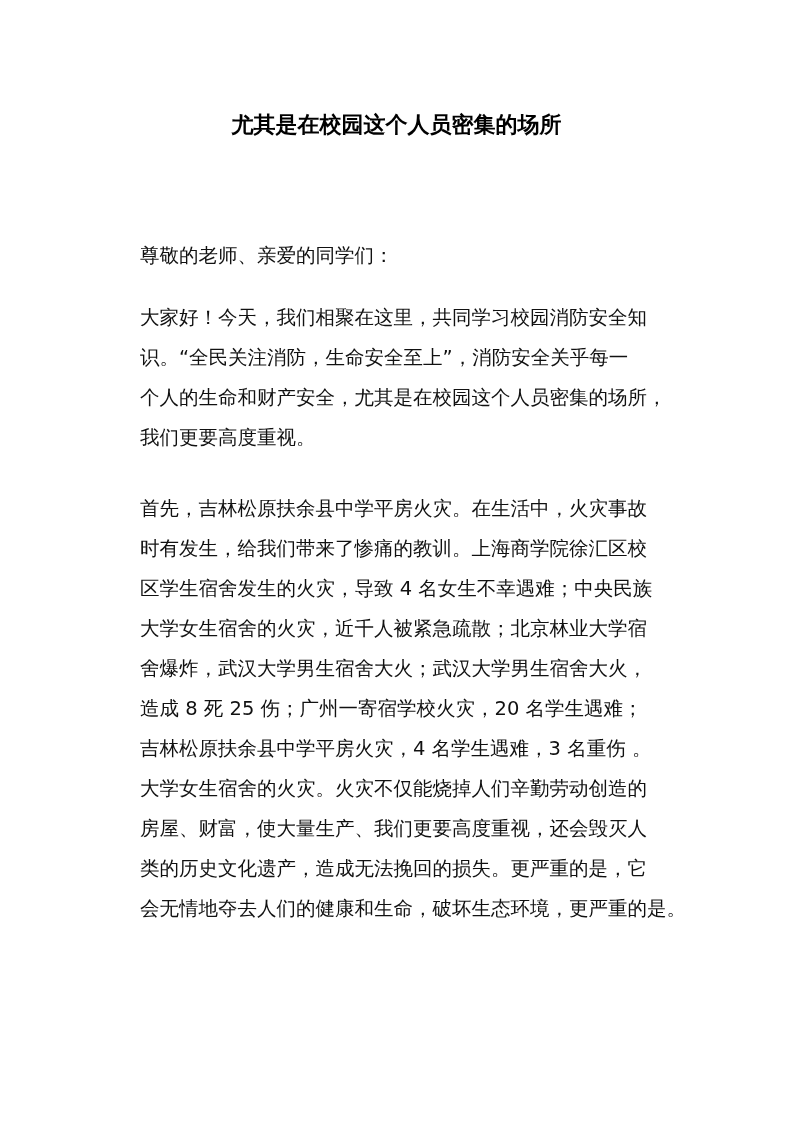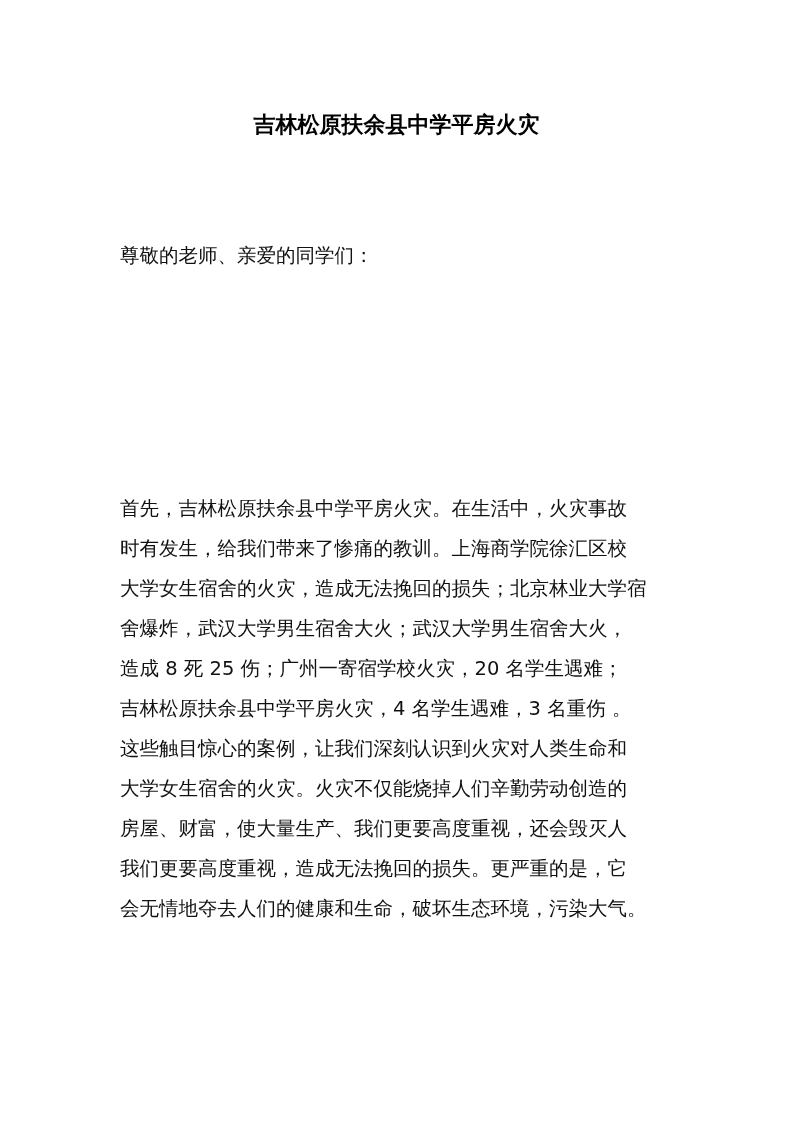--- a/index.html
+++ b/index.html
@@ -55,7 +55,7 @@
 <body>
 
 <div class="page">
-  <div class="title">吉林松原扶余县中学平房火灾</div>
+  <div class="title">尤其是在校园这个人员密集的场所</div>
 
   <div class="body-block" id="salutation">
     <div class="line">尊敬的老师、亲爱的同学们：</div>

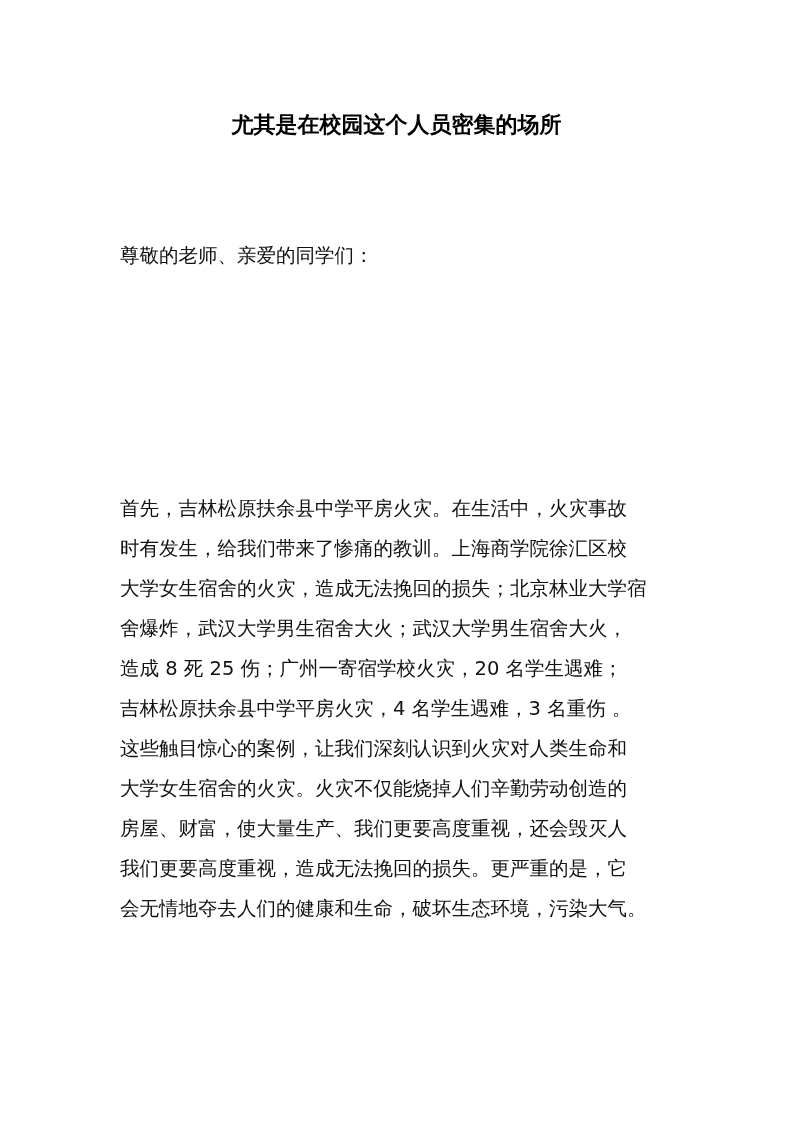--- a/index.html
+++ b/index.html
@@ -46,6 +46,7 @@
       height: 40px;
       white-space: nowrap;
       color: #111111;
+      margin-left: 20px;
     }
     #salutation { top: 236px; }
     #para1 { top: 298px; }

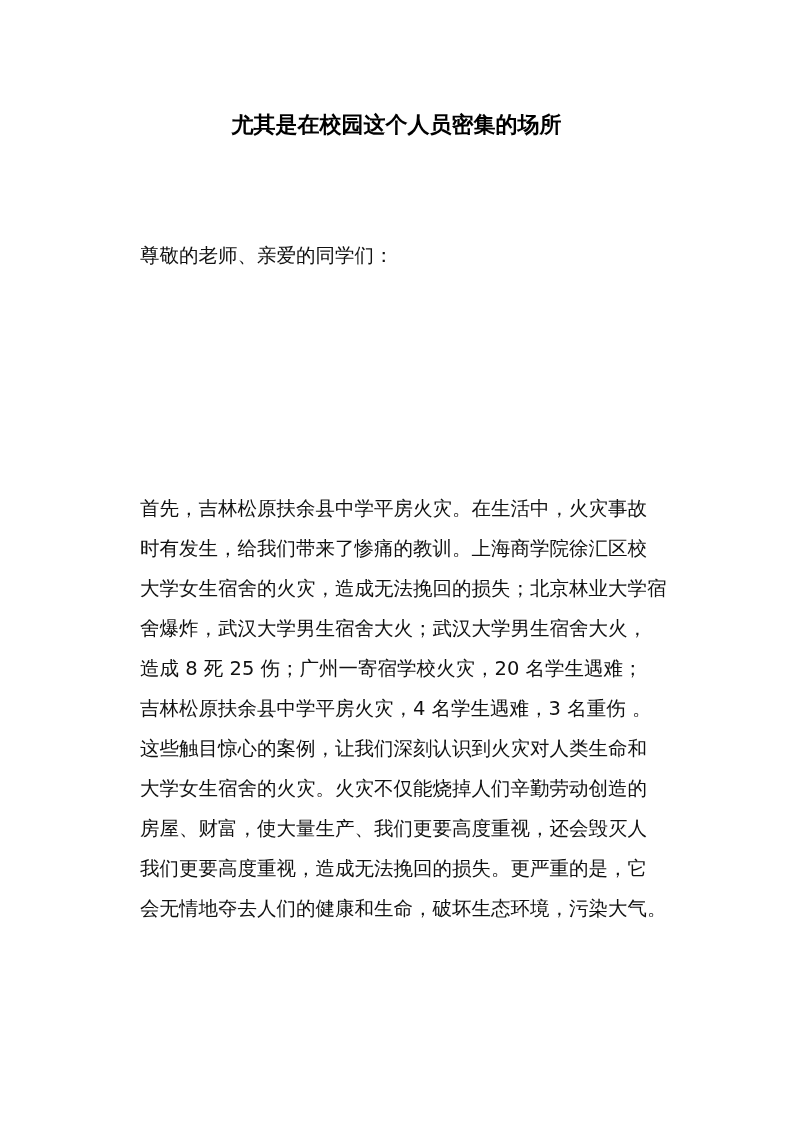--- a/index.html
+++ b/index.html
@@ -62,6 +62,12 @@
     <div class="line">尊敬的老师、亲爱的同学们：</div>
   </div>
 
+  <div class="body-block" id="para1">
+    <div class="line">大家好！今天，我们相聚在这里，共同学习校园消防安全知</div>
+    <div class="line">识。“全民关注消防，生命安全至上”，消防安全关乎每一</div>
+    <div class="line">个人的生命和财产安全，尤其是在校园这个人员密集的场所，</div>
+    <div class="line">我们更要高度重视。</div>
+  </div>
 
   <div class="body-block" id="para2">
     <div class="line">首先，吉林松原扶余县中学平房火灾。在生活中，火灾事故</div>

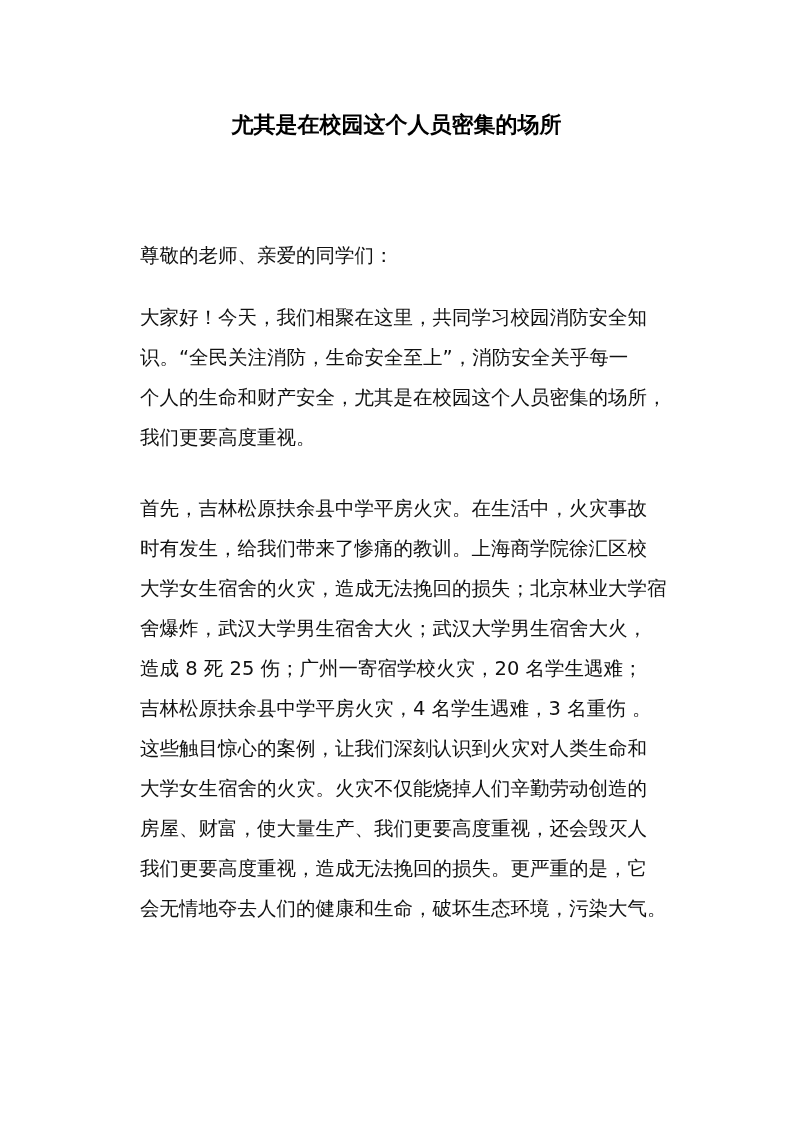--- a/index.html
+++ b/index.html
@@ -72,6 +72,7 @@
   <div class="body-block" id="para2">
     <div class="line">首先，吉林松原扶余县中学平房火灾。在生活中，火灾事故</div>
     <div class="line">时有发生，给我们带来了惨痛的教训。上海商学院徐汇区校</div>
+    <div class="line">区学生宿舍发生的火灾，导致 4 名女生不幸遇难；中央民族</div>
     <div class="line">大学女生宿舍的火灾，造成无法挽回的损失；北京林业大学宿</div>
     <div class="line">舍爆炸，武汉大学男生宿舍大火；武汉大学男生宿舍大火，</div>
     <div class="line">造成 8 死 25 伤；广州一寄宿学校火灾，20 名学生遇难；</div>

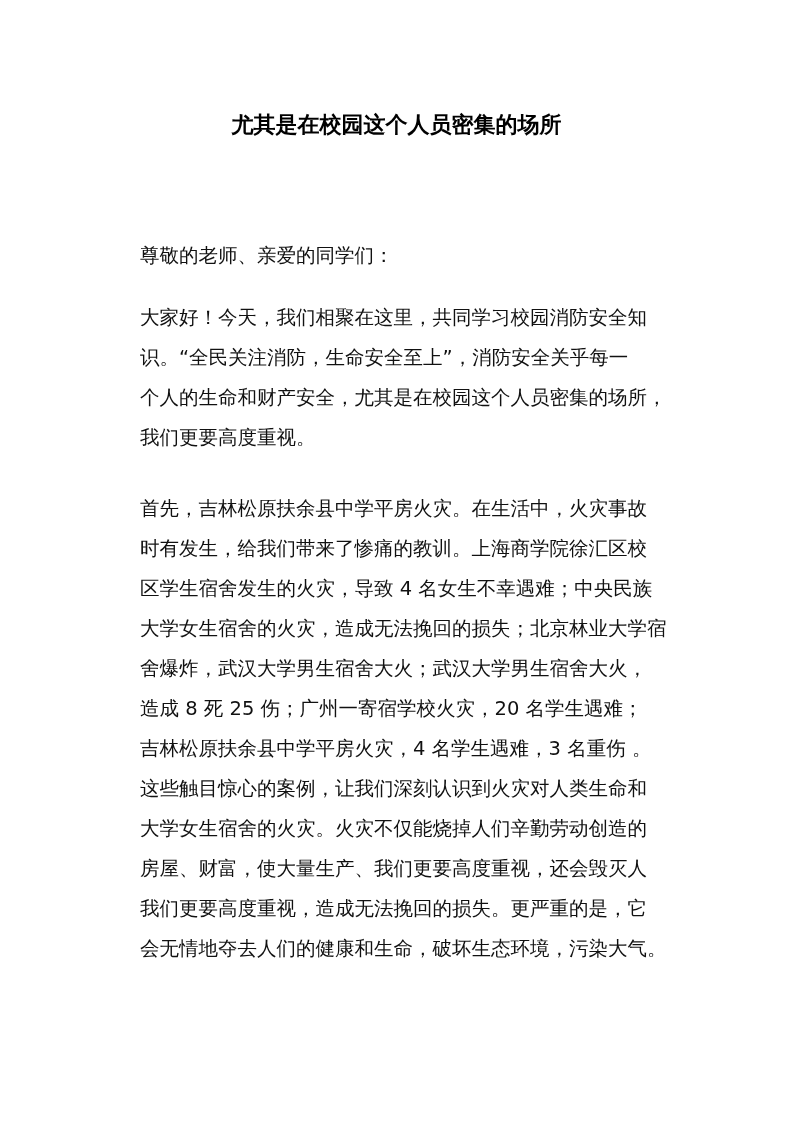--- a/index.html
+++ b/index.html
@@ -73,7 +73,7 @@
     <div class="line">首先，吉林松原扶余县中学平房火灾。在生活中，火灾事故</div>
     <div class="line">时有发生，给我们带来了惨痛的教训。上海商学院徐汇区校</div>
     <div class="line">区学生宿舍发生的火灾，导致 4 名女生不幸遇难；中央民族</div>
-    <div class="line">大学女生宿舍的火灾，造成无法挽回的损失；北京林业大学宿</div>
+    <div class="line">大学女生宿舍的火灾，近千人被紧急疏散；北京林业大学宿</div>
     <div class="line">舍爆炸，武汉大学男生宿舍大火；武汉大学男生宿舍大火，</div>
     <div class="line">造成 8 死 25 伤；广州一寄宿学校火灾，20 名学生遇难；</div>
     <div class="line">吉林松原扶余县中学平房火灾，4 名学生遇难，3 名重伤 。</div>

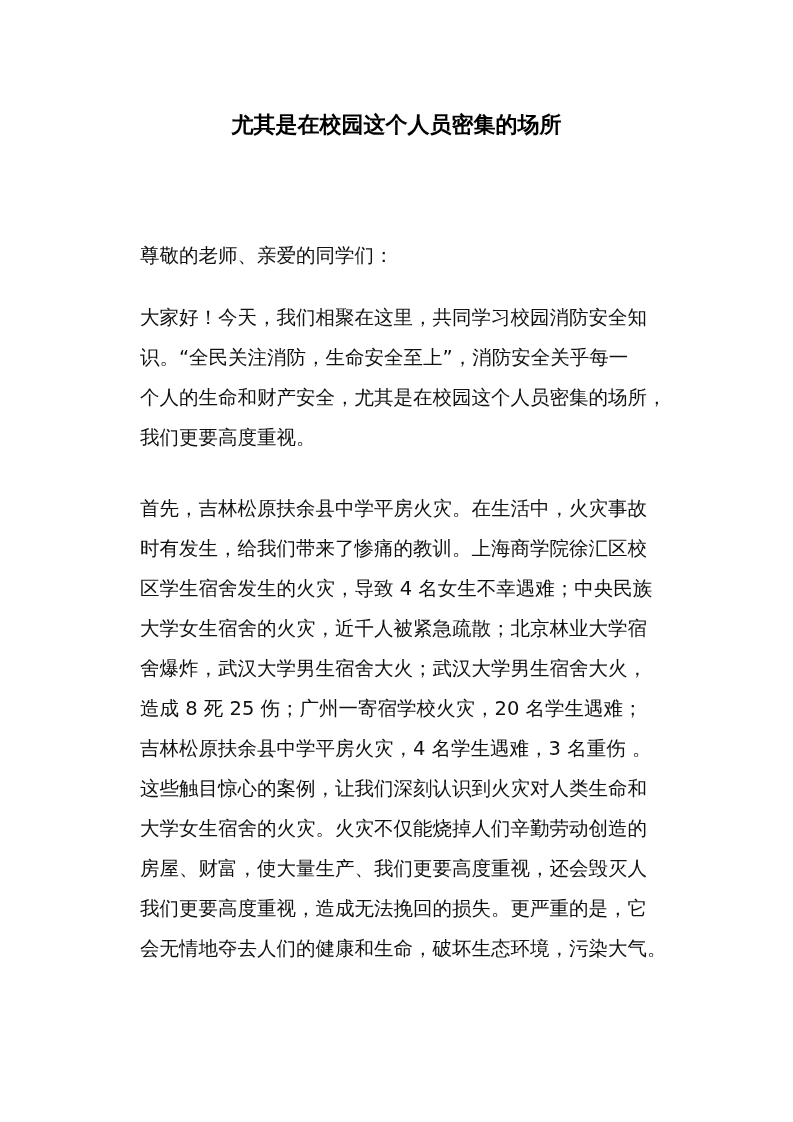--- a/index.html
+++ b/index.html
@@ -77,7 +77,6 @@
     <div class="line">舍爆炸，武汉大学男生宿舍大火；武汉大学男生宿舍大火，</div>
     <div class="line">造成 8 死 25 伤；广州一寄宿学校火灾，20 名学生遇难；</div>
     <div class="line">吉林松原扶余县中学平房火灾，4 名学生遇难，3 名重伤 。</div>
-    <div class="line">这些触目惊心的案例，让我们深刻认识到火灾对人类生命和</div>
     <div class="line">大学女生宿舍的火灾。火灾不仅能烧掉人们辛勤劳动创造的</div>
     <div class="line">房屋、财富，使大量生产、我们更要高度重视，还会毁灭人</div>
     <div class="line">我们更要高度重视，造成无法挽回的损失。更严重的是，它</div>

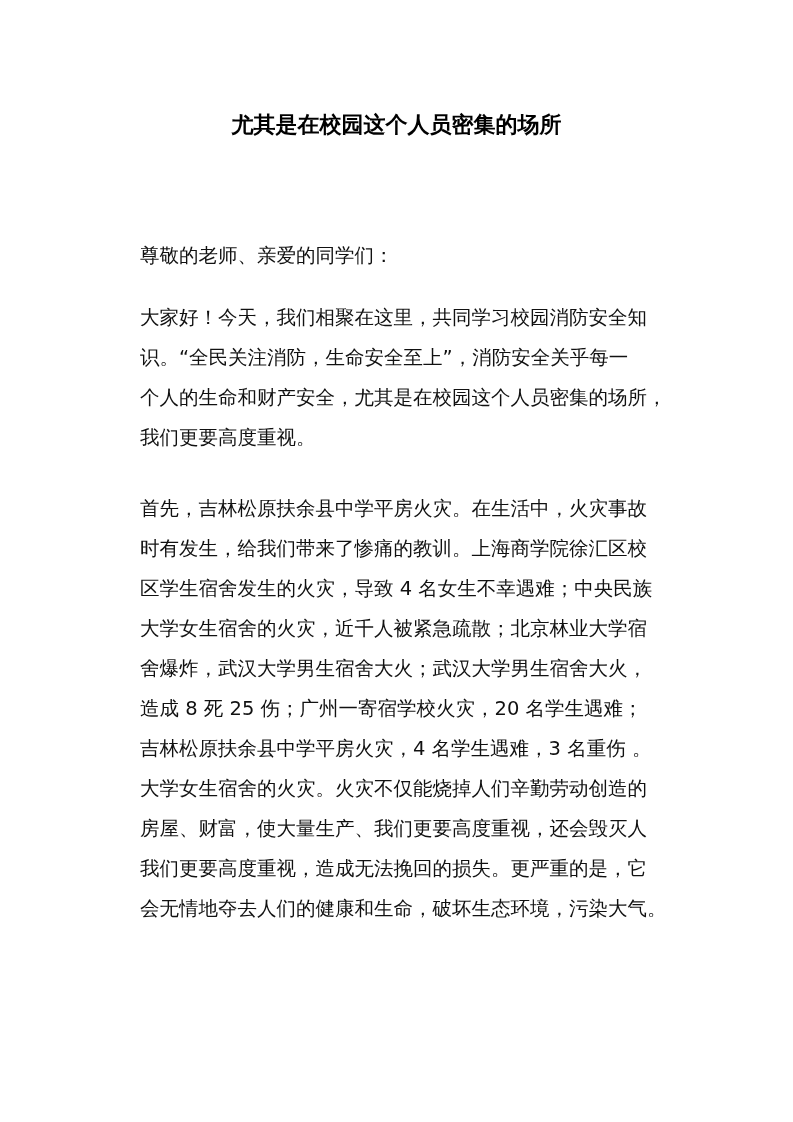--- a/index.html
+++ b/index.html
@@ -79,7 +79,7 @@
     <div class="line">吉林松原扶余县中学平房火灾，4 名学生遇难，3 名重伤 。</div>
     <div class="line">大学女生宿舍的火灾。火灾不仅能烧掉人们辛勤劳动创造的</div>
     <div class="line">房屋、财富，使大量生产、我们更要高度重视，还会毁灭人</div>
-    <div class="line">我们更要高度重视，造成无法挽回的损失。更严重的是，它</div>
+    <div class="line">类的历史文化遗产，造成无法挽回的损失。更严重的是，它</div>
     <div class="line">会无情地夺去人们的健康和生命，破坏生态环境，污染大气。</div>
   </div>
 </div>

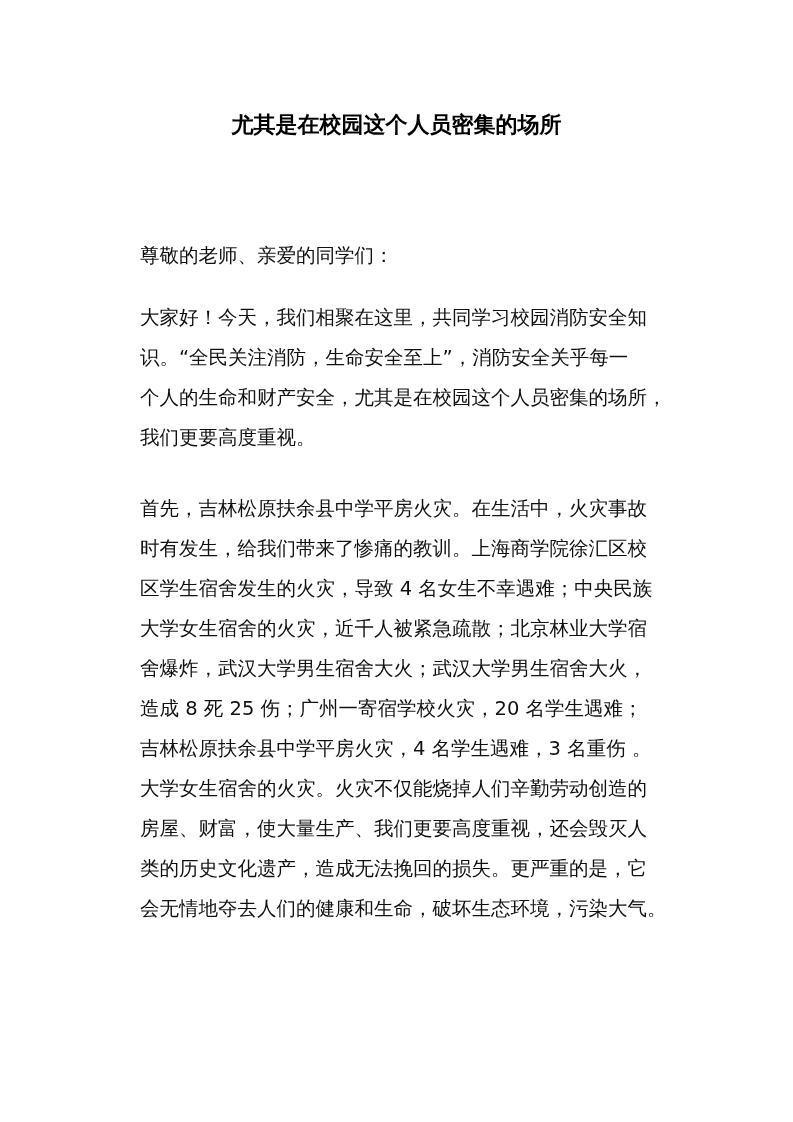--- a/index.html
+++ b/index.html
@@ -80,7 +80,7 @@
     <div class="line">大学女生宿舍的火灾。火灾不仅能烧掉人们辛勤劳动创造的</div>
     <div class="line">房屋、财富，使大量生产、我们更要高度重视，还会毁灭人</div>
     <div class="line">类的历史文化遗产，造成无法挽回的损失。更严重的是，它</div>
-    <div class="line">会无情地夺去人们的健康和生命，破坏生态环境，污染大气。</div>
+    <div class="line">会无情地夺去人们的健康和生命，破坏生态环境，更严重的是。</div>
   </div>
 </div>
 

